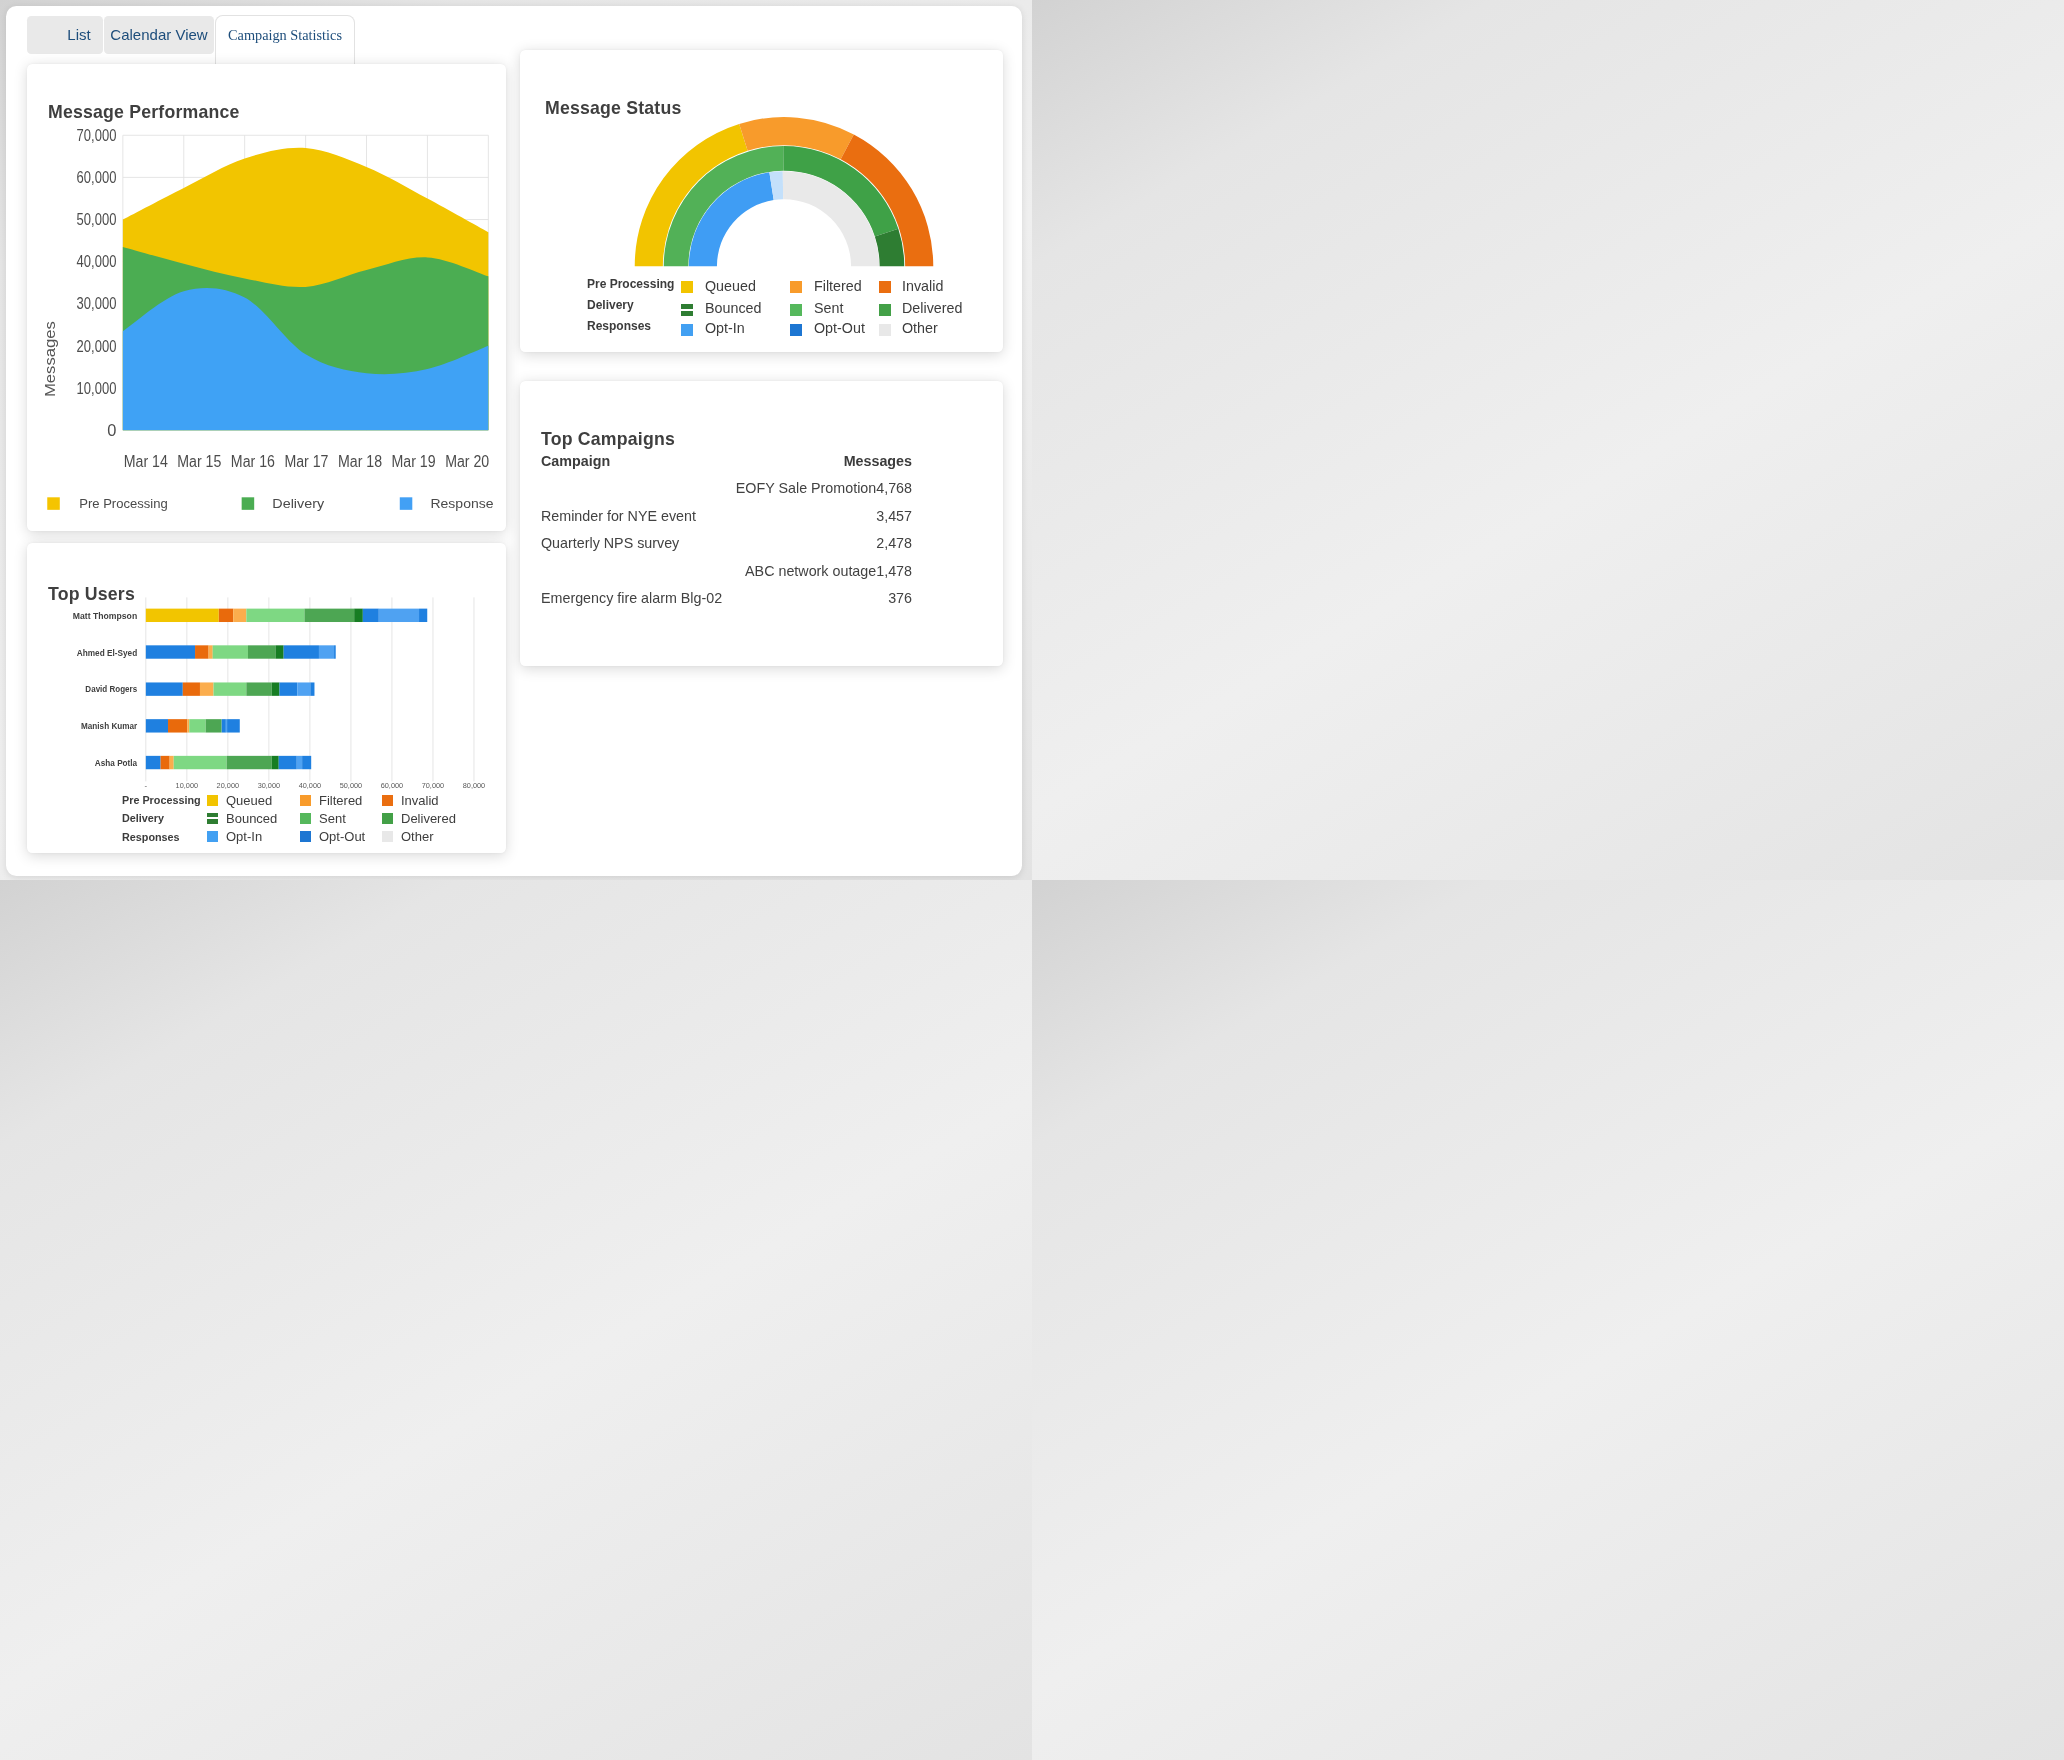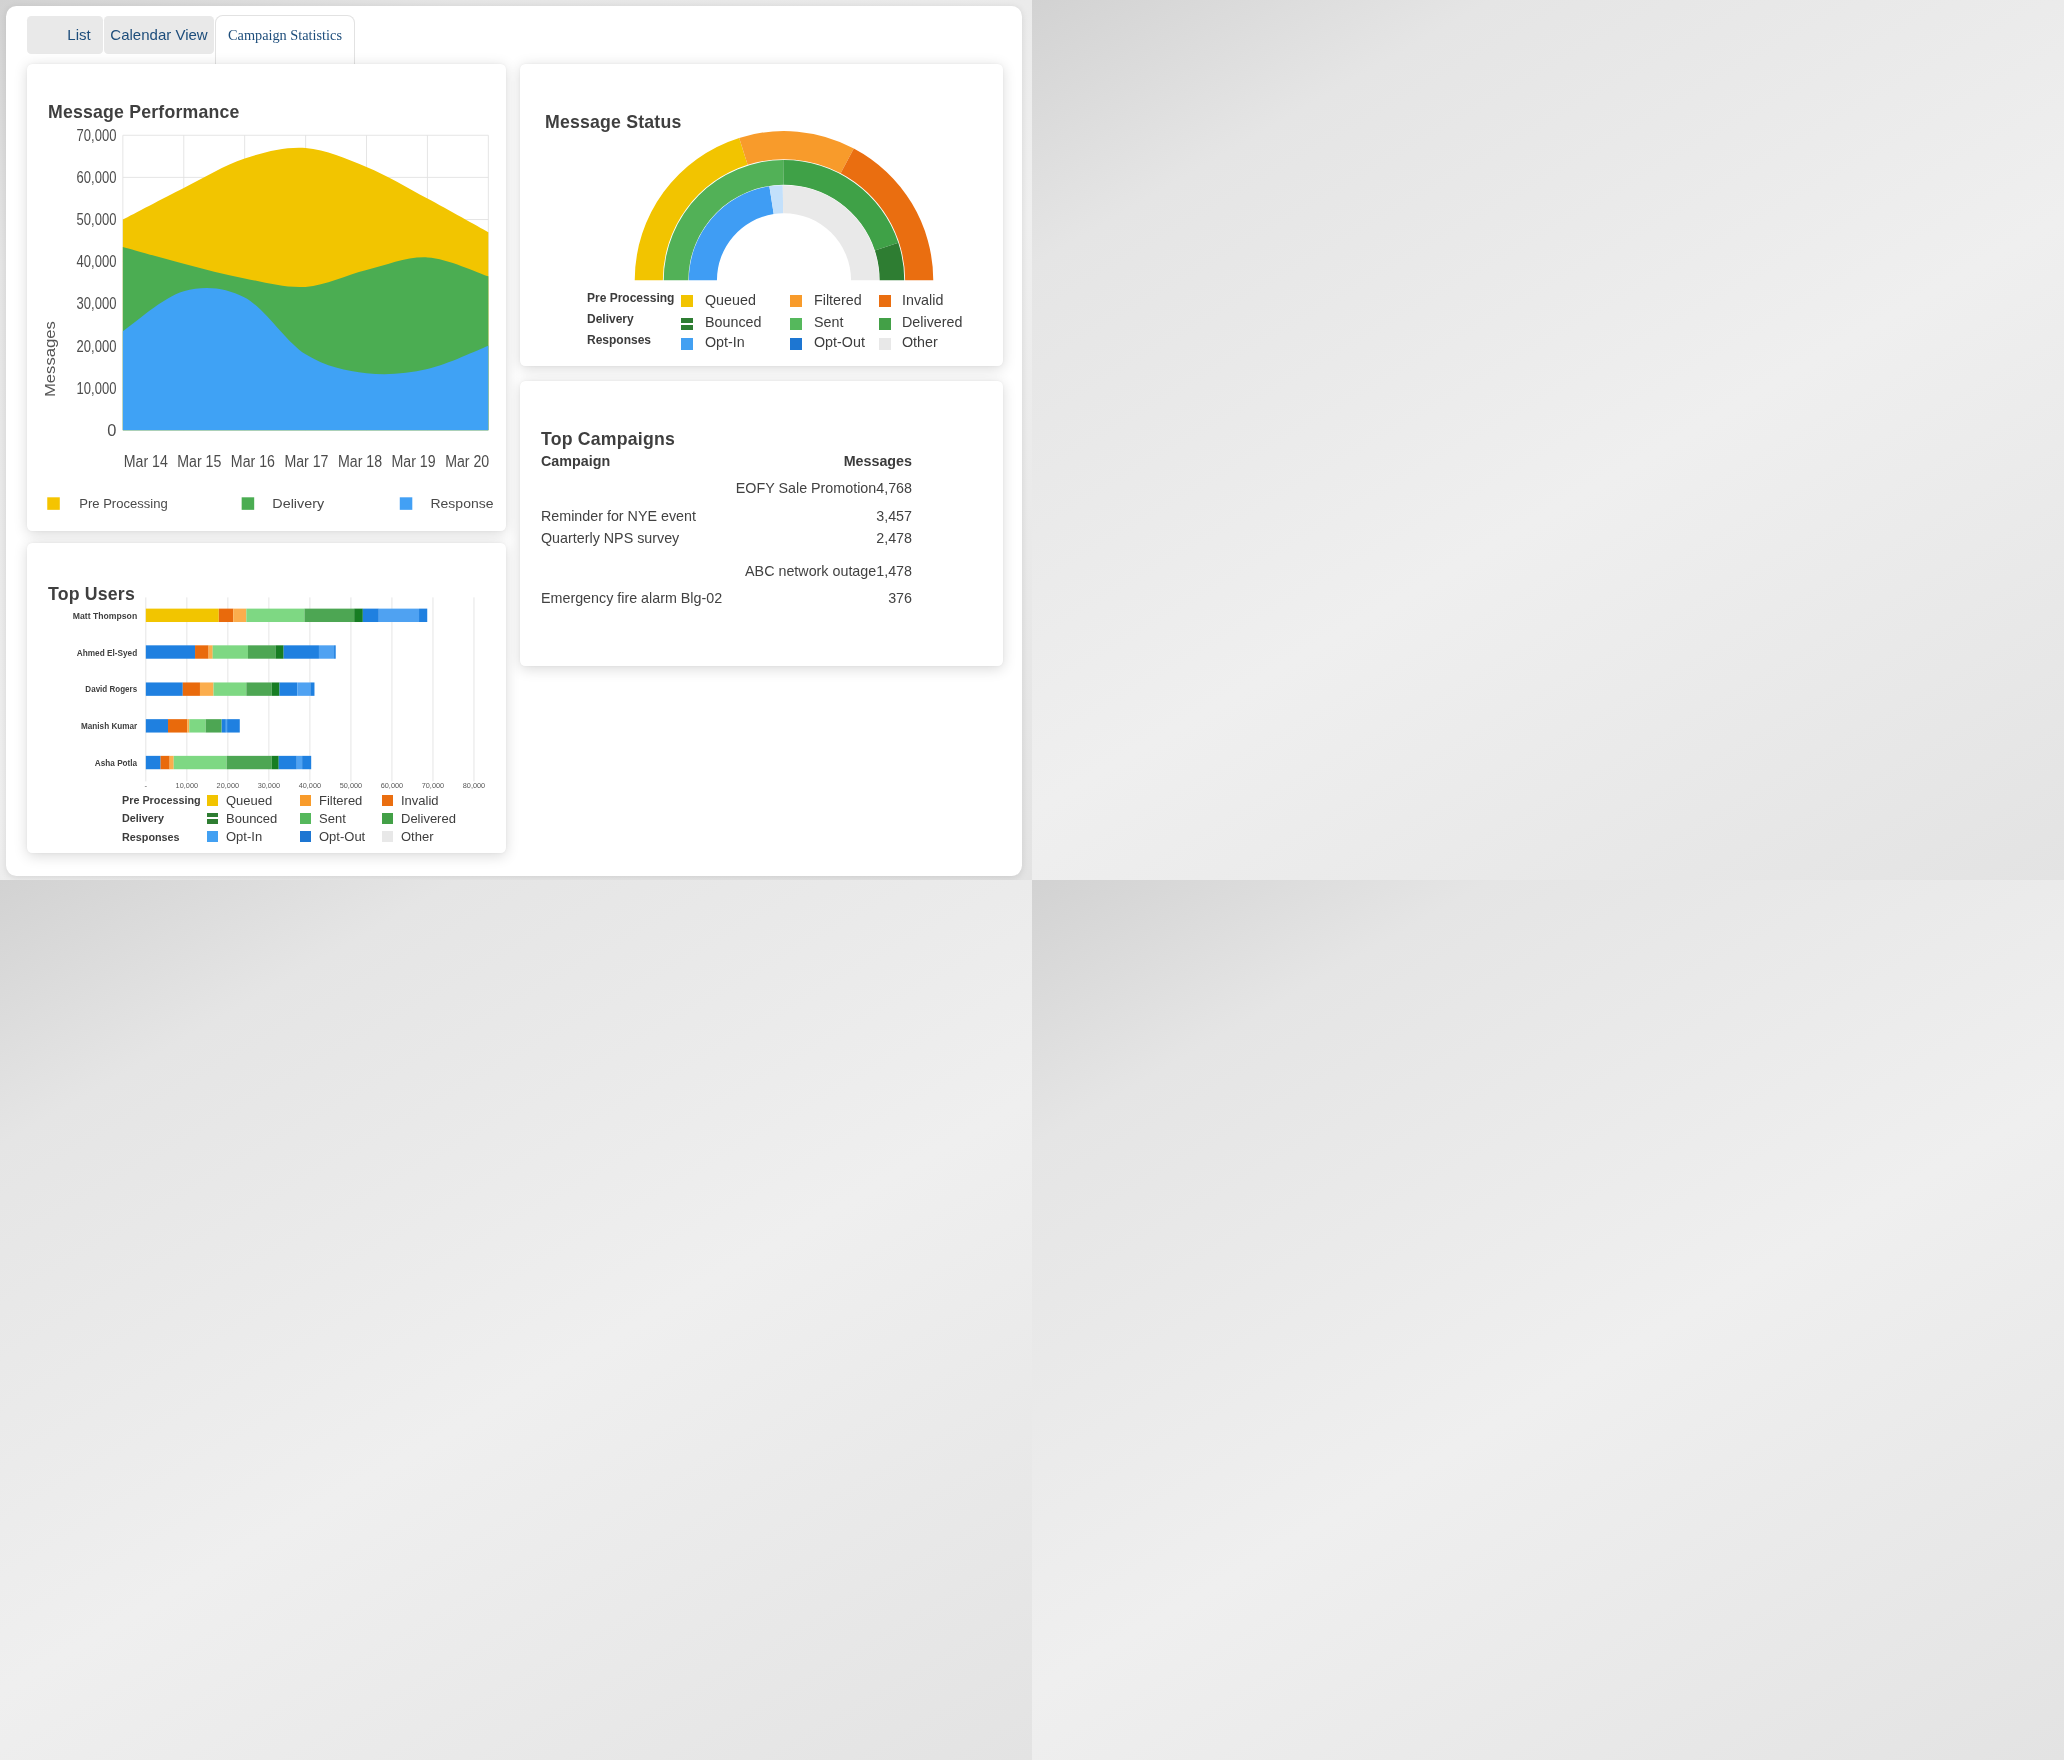--- a/index.html
+++ b/index.html
@@ -12,7 +12,7 @@
 .tab.active{left:215px;width:140px;top:14.7px;height:50px;background:#fff;border:0.9px solid #e2e2e2;border-bottom:none;border-radius:7.8px 7.8px 0 0;line-height:39px;font-size:14.3px;font-family:Liberation Serif, serif;}
 .card{position:absolute;background:#fff;border-radius:5.2px;box-shadow:0 2.6px 14px rgba(0,0,0,.15),0 0 2.6px rgba(0,0,0,.05);}
 #card1{left:27px;top:64px;width:479px;height:467px;}
-#card2{left:520px;top:64px;width:483px;height:302px;}
+#card2{left:520px;top:50px;width:483px;height:302px;}
 #card3{left:27px;top:543px;width:479px;height:310px;}
 #card4{left:520px;top:381px;width:483px;height:285px;}
 .ctitle{position:absolute;font-weight:bold;color:#3f3f3f;font-size:17.7px;letter-spacing:0.2px;white-space:nowrap;margin-top:20px;}

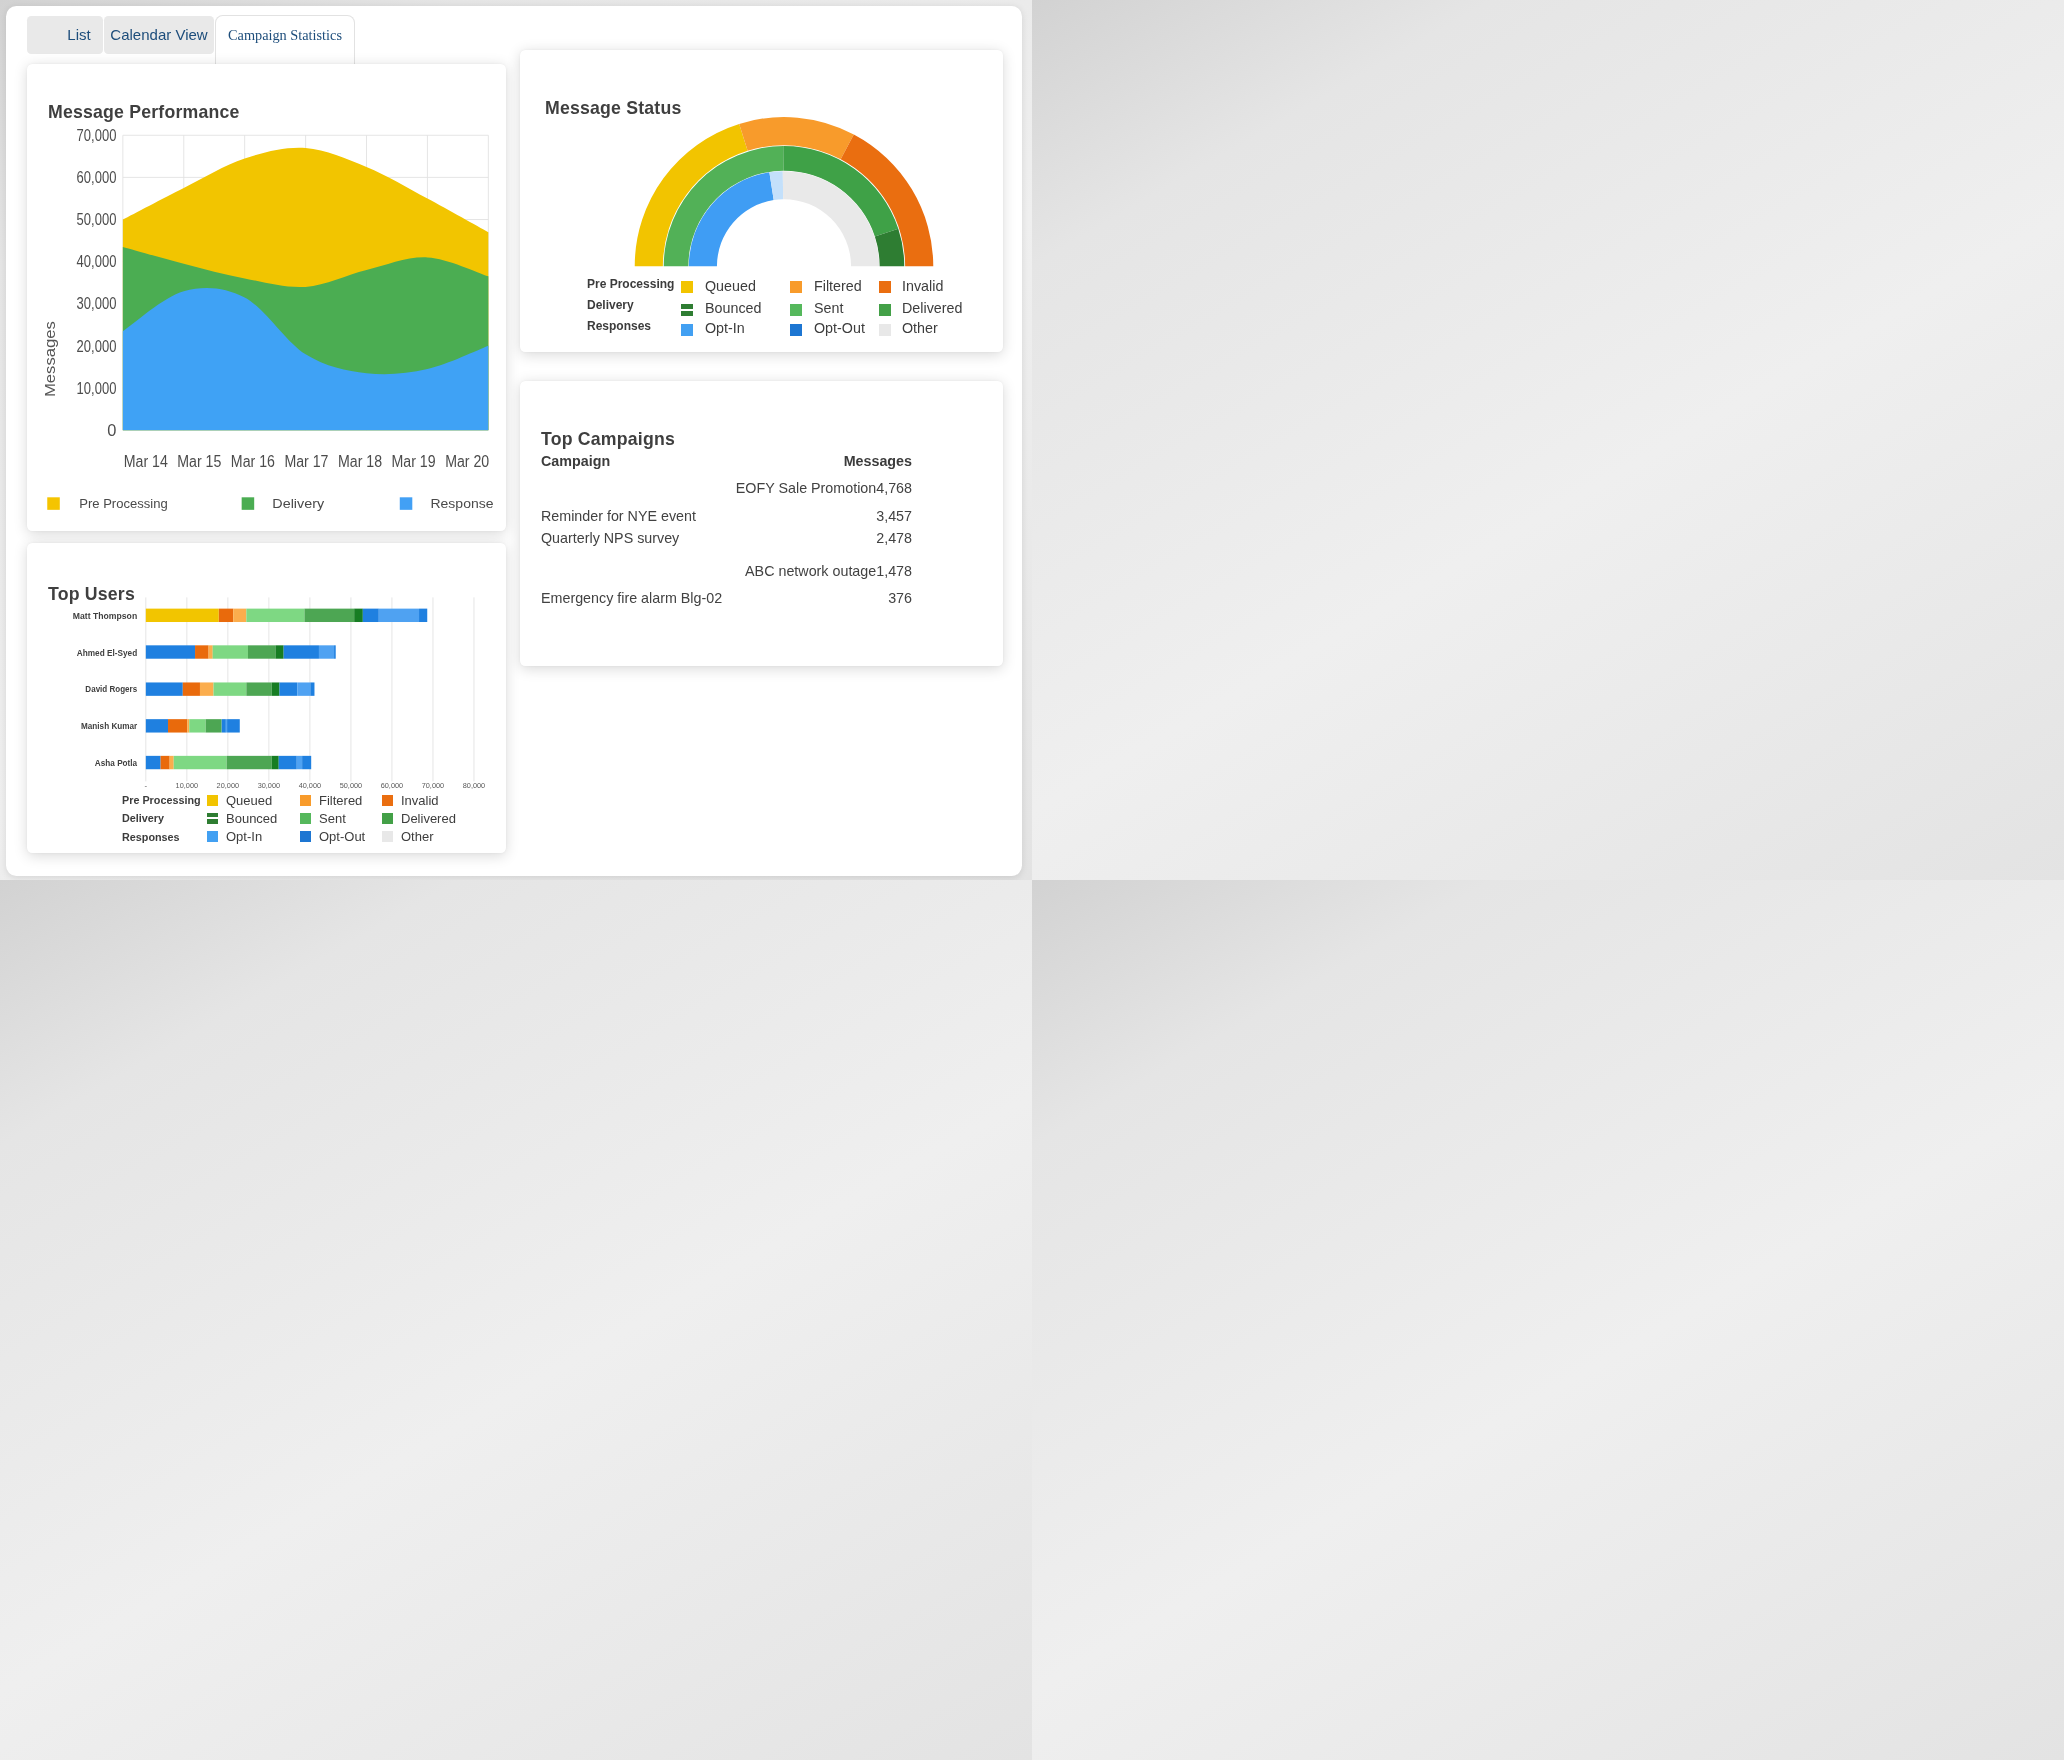--- a/index.html
+++ b/index.html
@@ -232,7 +232,7 @@
         <span>Reminder for NYE event</span>
         <span>3,457</span>
       </div>
-    <div style="display:flex;justify-content:space-between;height:27.5px;align-items:flex-start;">
+    <div style="display:flex;justify-content:space-between;height:27.5px;align-items:center;">
         <span>Quarterly NPS survey</span>
         <span>2,478</span>
       </div>

